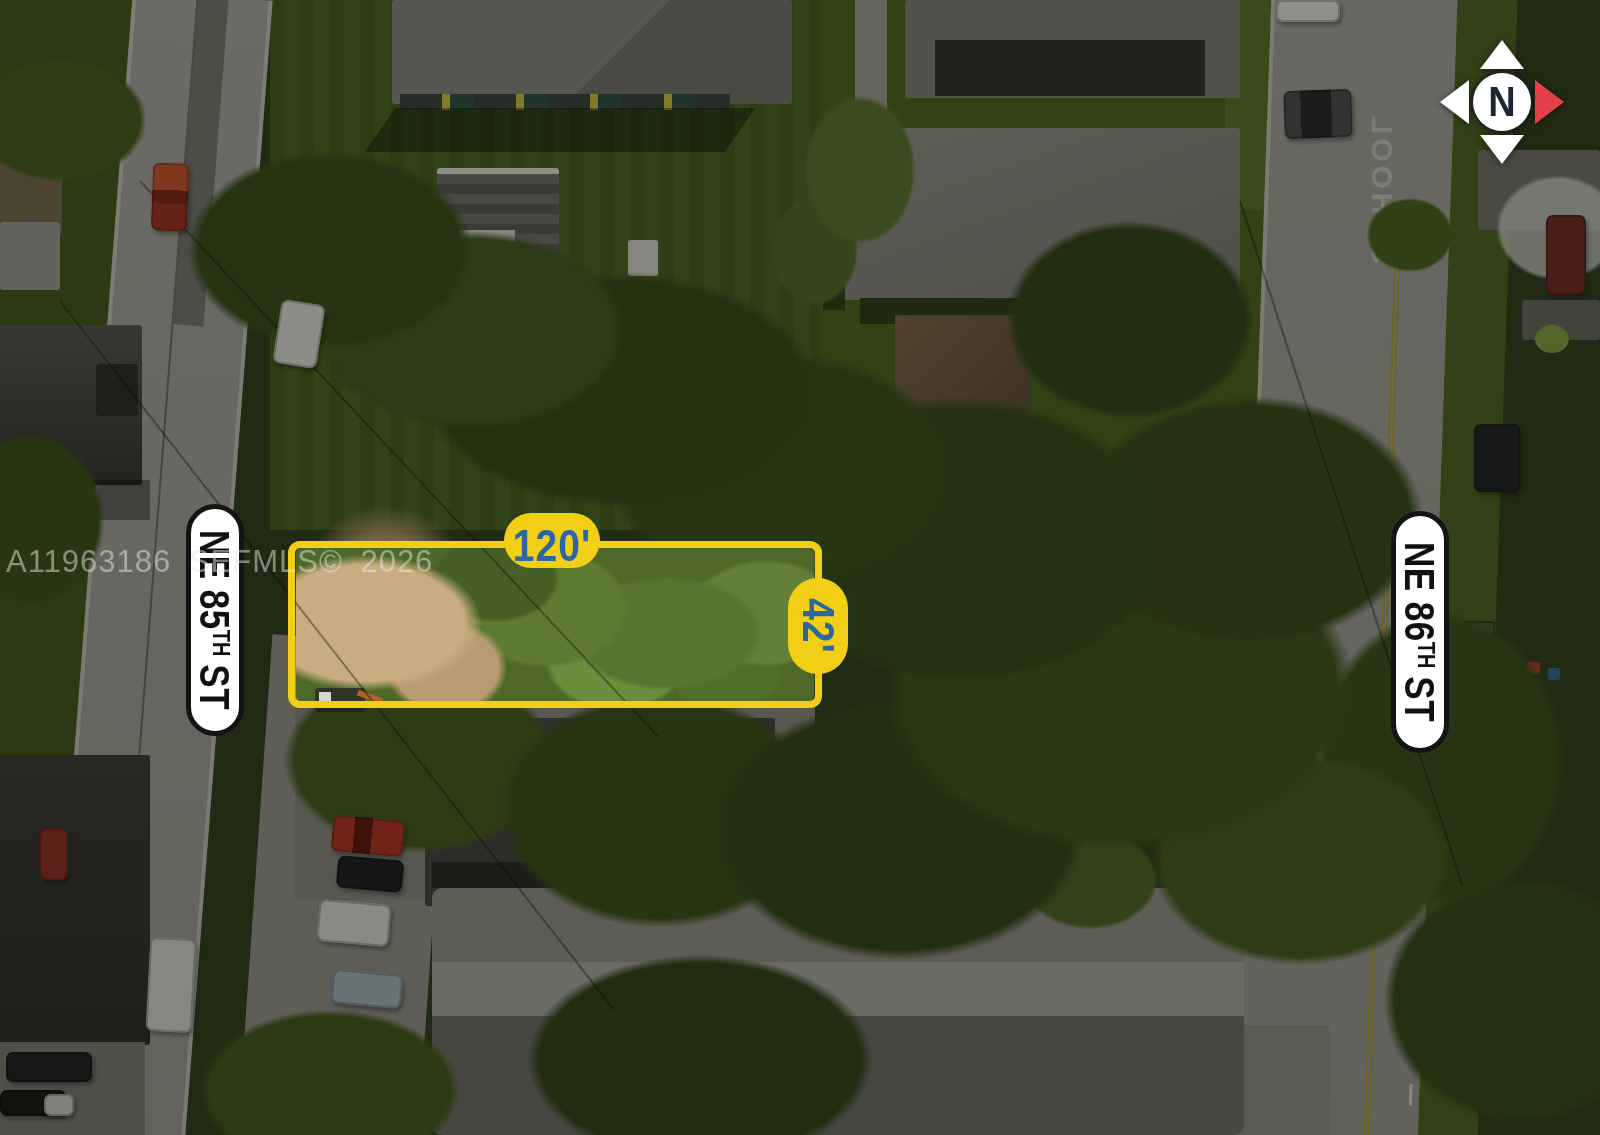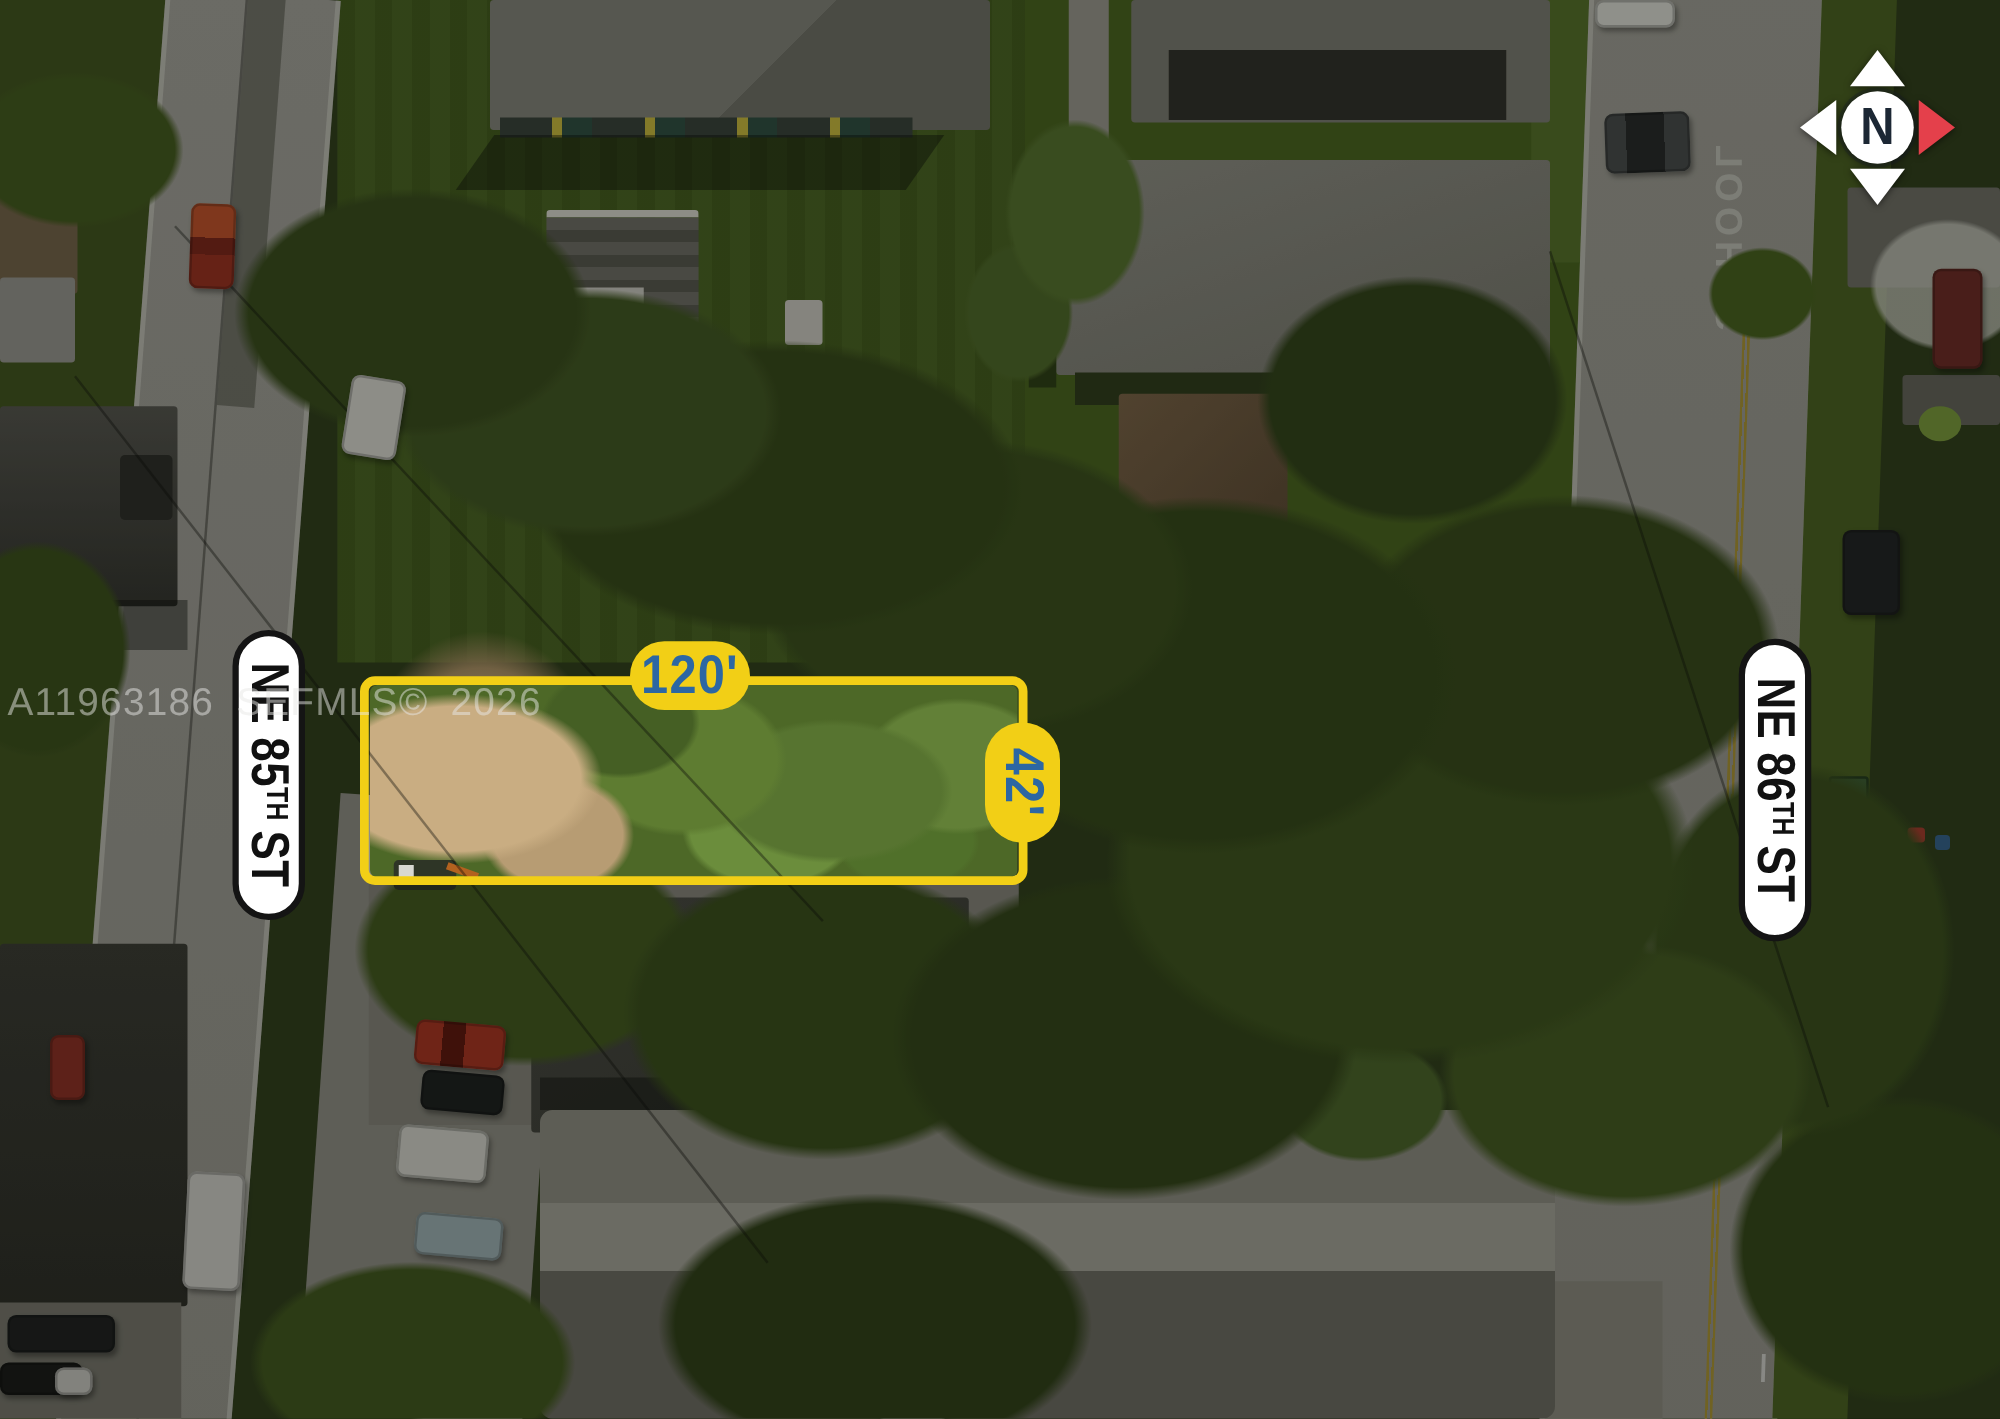--- a/index.html
+++ b/index.html
@@ -226,7 +226,7 @@
 
   <div class="abs lot-boundary"></div>
 
-  <div class="abs dim-pill" style="left:504px;top:513px;width:96px;height:55px;border-radius:28px;">
+  <div class="abs dim-pill" style="left:504px;top:513px;width:96px;height:55px;border-radius:28px;align-items:flex-end;">
     <span>120'</span>
   </div>
   <div class="abs dim-pill rot90" style="left:770px;top:596px;width:96px;height:60px;border-radius:30px;">

